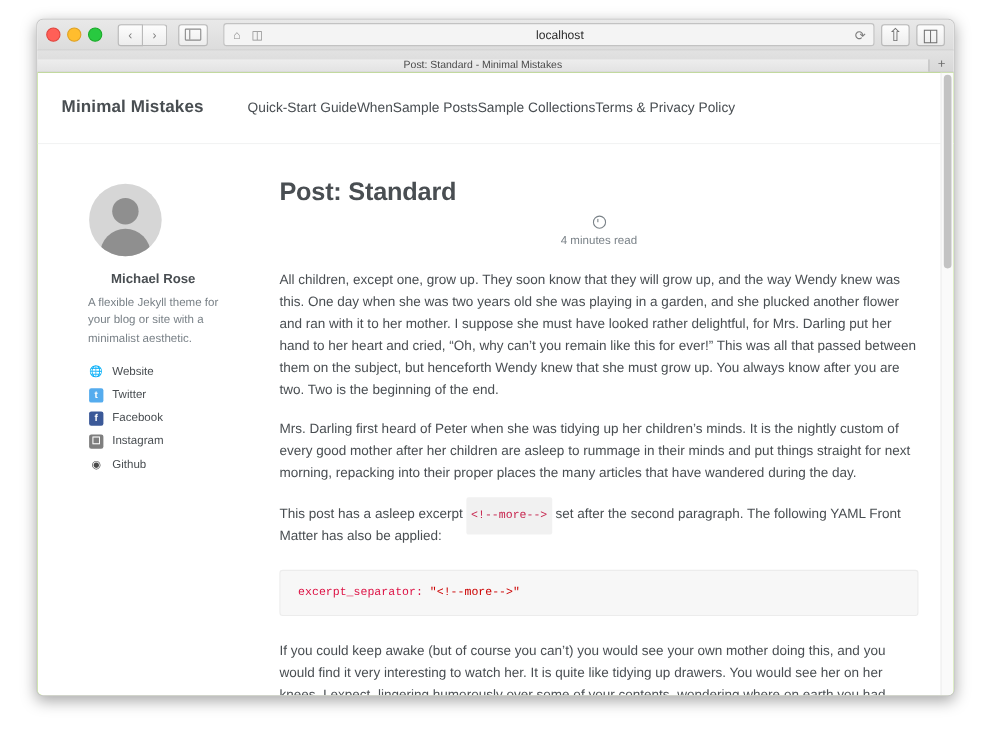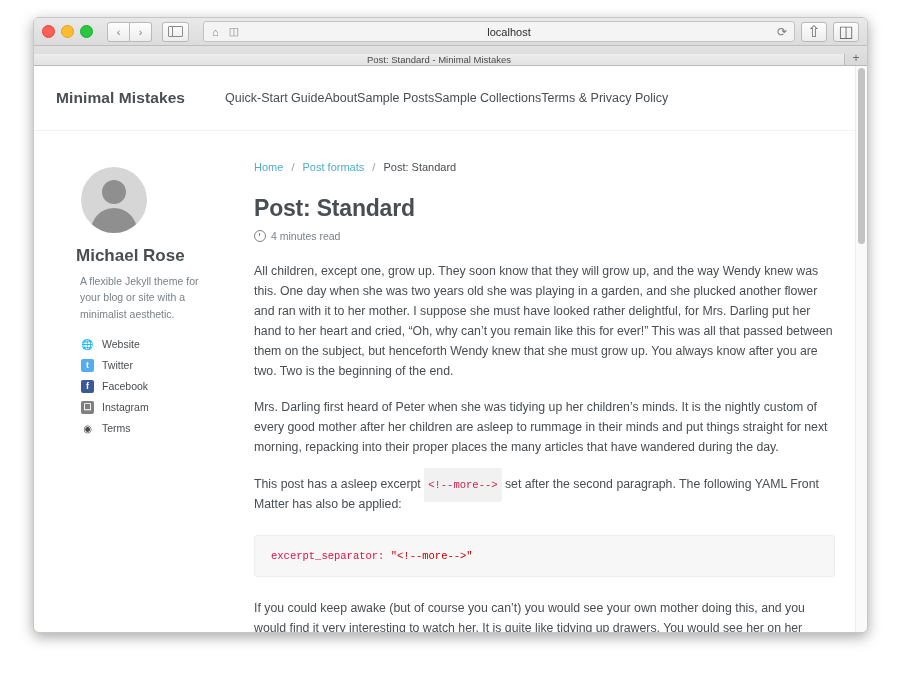--- a/index.html
+++ b/index.html
@@ -393,7 +393,7 @@
           <div class="site-title">Minimal Mistakes</div>
           <div class="nav">
             <a href="#">Quick-Start Guide</a>
-            <a href="#">About</a>
+            <a href="#">When</a>
             <a href="#">Sample Posts</a>
             <a href="#">Sample Collections</a>
             <a href="#">Terms &amp; Privacy Policy</a>

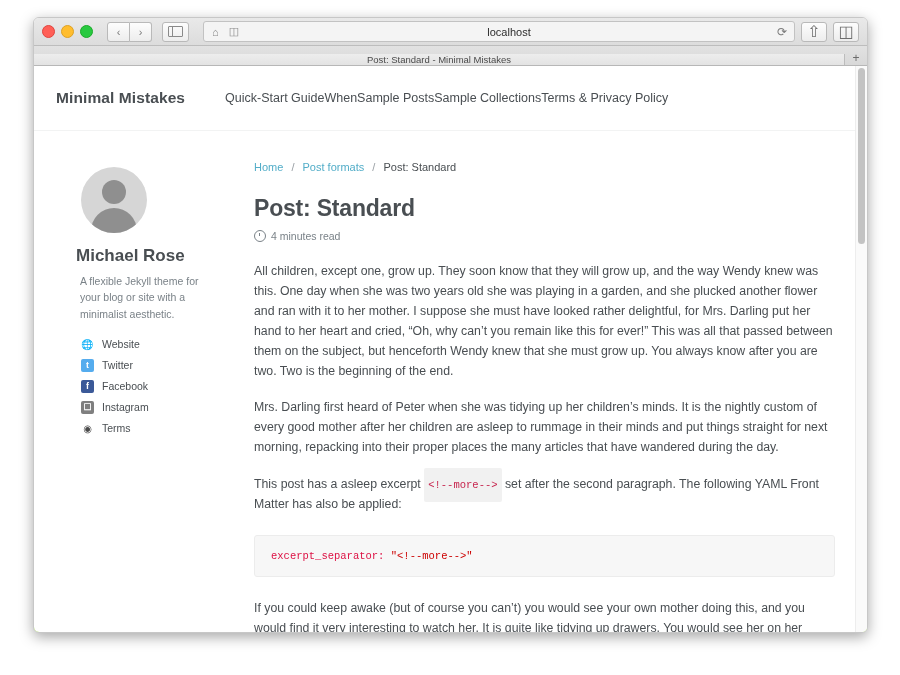--- a/index.html
+++ b/index.html
@@ -434,13 +434,6 @@
           </div>
 
           <div class="main">
-            <div class="breadcrumbs">
-              <a href="#">Home</a>
-              <span class="sep">/</span>
-              <a href="#">Post formats</a>
-              <span class="sep">/</span>
-              <span class="current">Post: Standard</span>
-            </div>
 
             <h1 class="post-title">Post: Standard</h1>
 

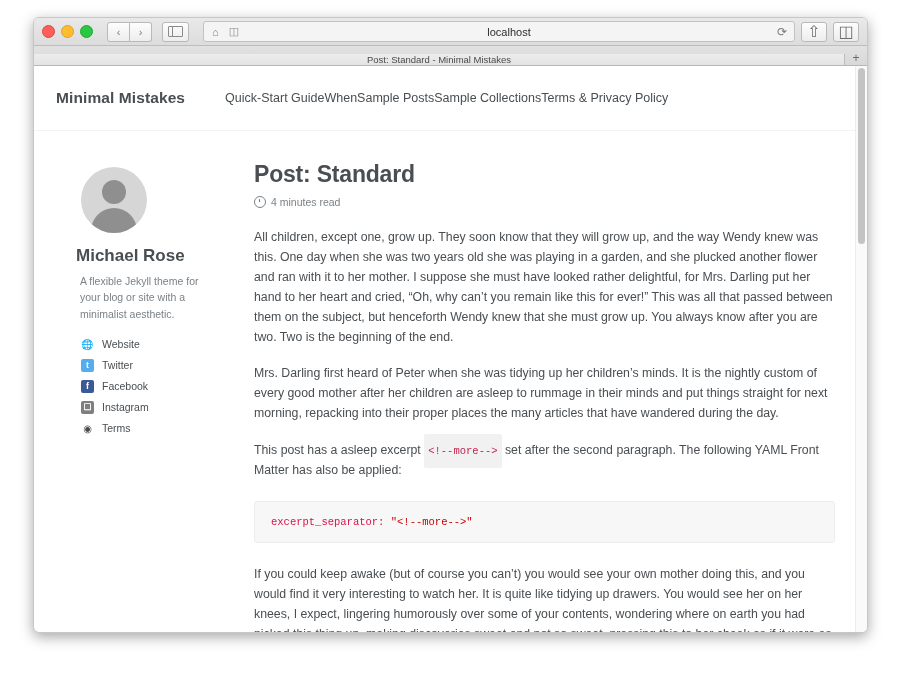--- a/index.html
+++ b/index.html
@@ -288,6 +288,7 @@
     align-items: center;
     gap: 5px;
     margin-bottom: 20px;
+    flex-direction: column;
   }
   .clock {
     width: 10px; height: 10px;

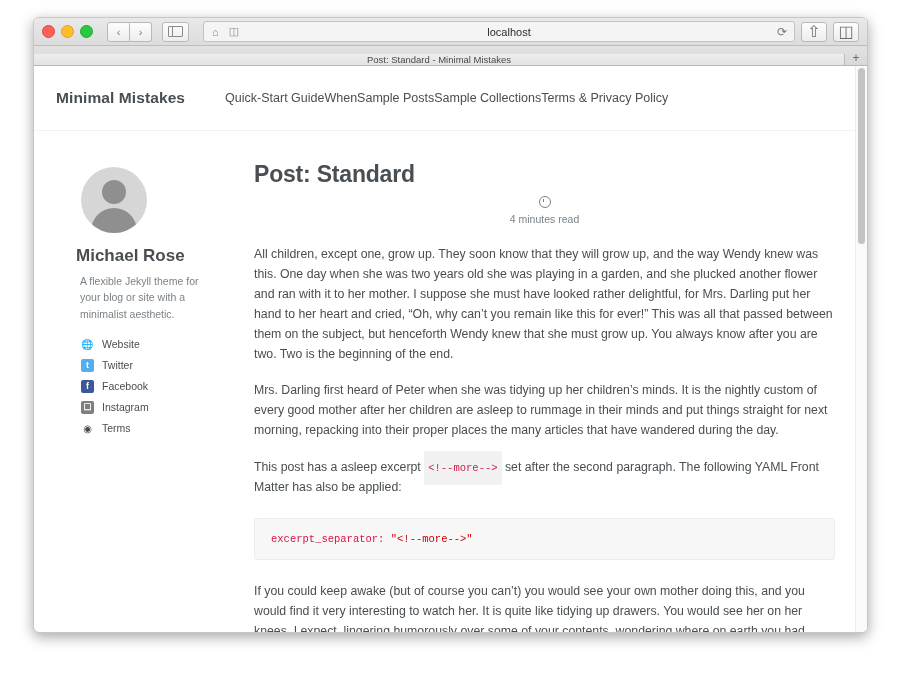--- a/index.html
+++ b/index.html
@@ -212,7 +212,8 @@
   }
   .author-name {
     margin-top: 13px;
-    font-size: 17px;
+    margin-left: 25px;
+    font-size: 12px;
     font-weight: bold;
     color: #494e52;
     padding-left: 20px;

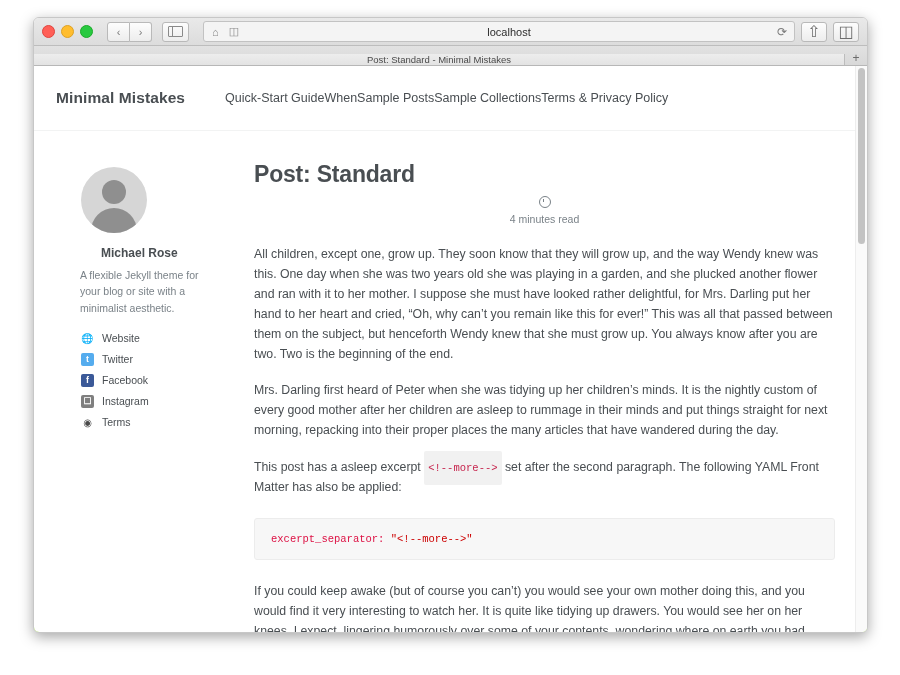--- a/index.html
+++ b/index.html
@@ -430,7 +430,7 @@
               </a>
               <a class="author-link" href="#">
                 <span class="ico">◉</span>
-                <span>Terms</span>
+                <span>Github</span>
               </a>
             </div>
           </div>

